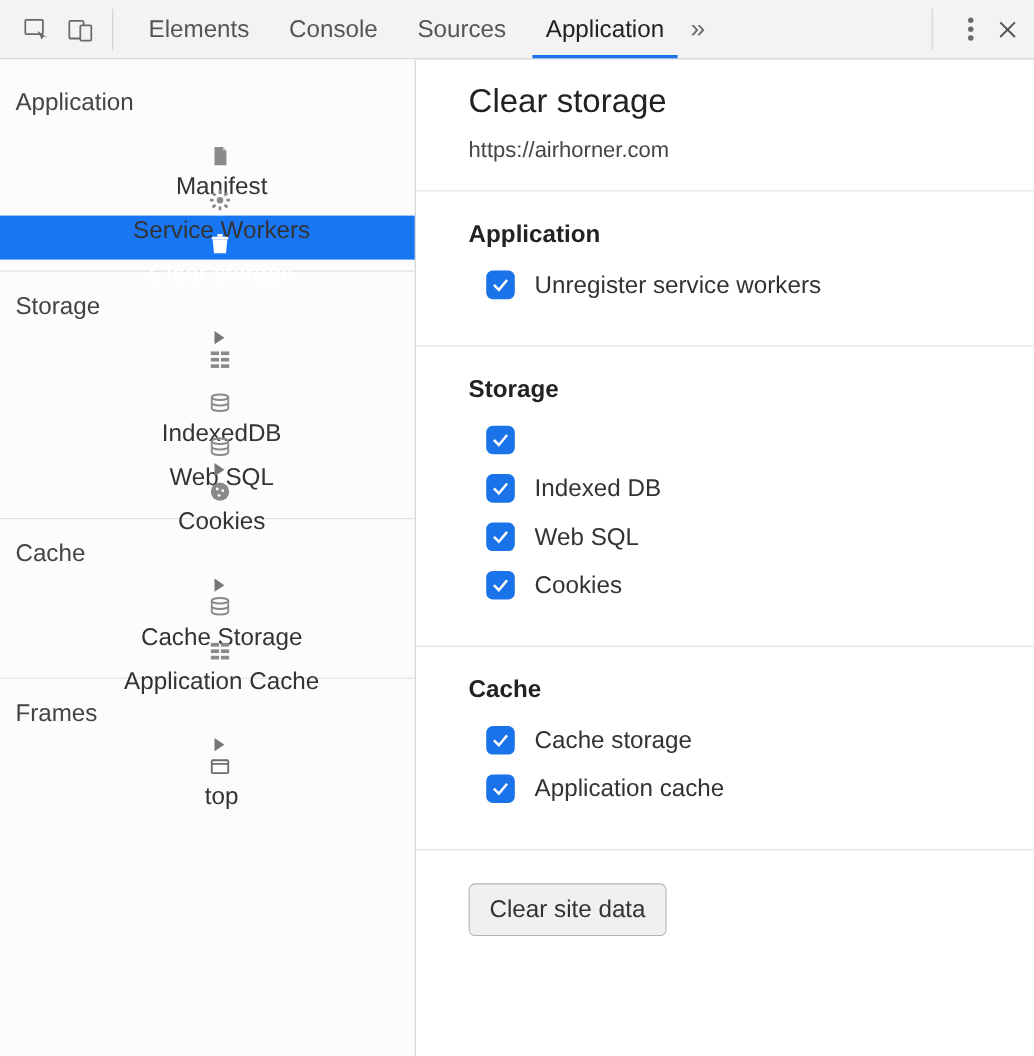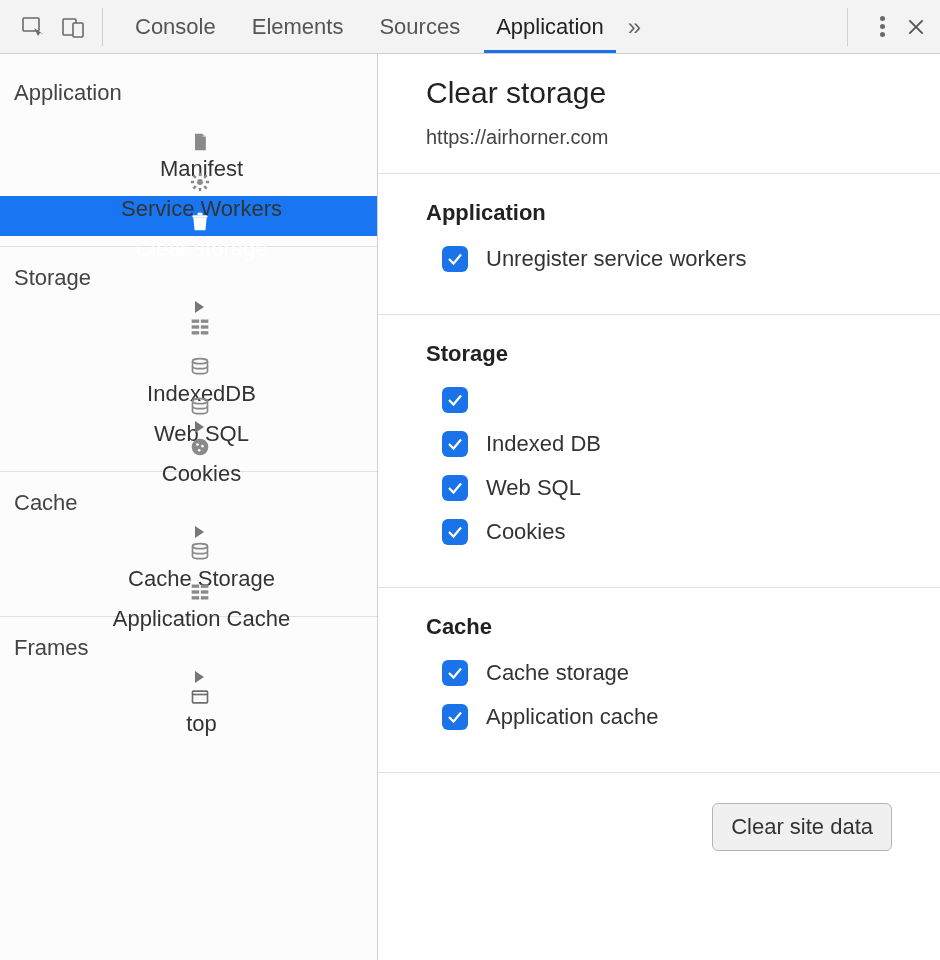--- a/index.html
+++ b/index.html
@@ -99,10 +99,10 @@
 
   <div class="tabs">
     <div class="tab">
+        <span>Elements</span>
+      </div>
+    <div class="tab">
         <span>Console</span>
-      </div>
-    <div class="tab">
-        <span>Elements</span>
       </div>
     <div class="tab">
         <span>Sources</span>

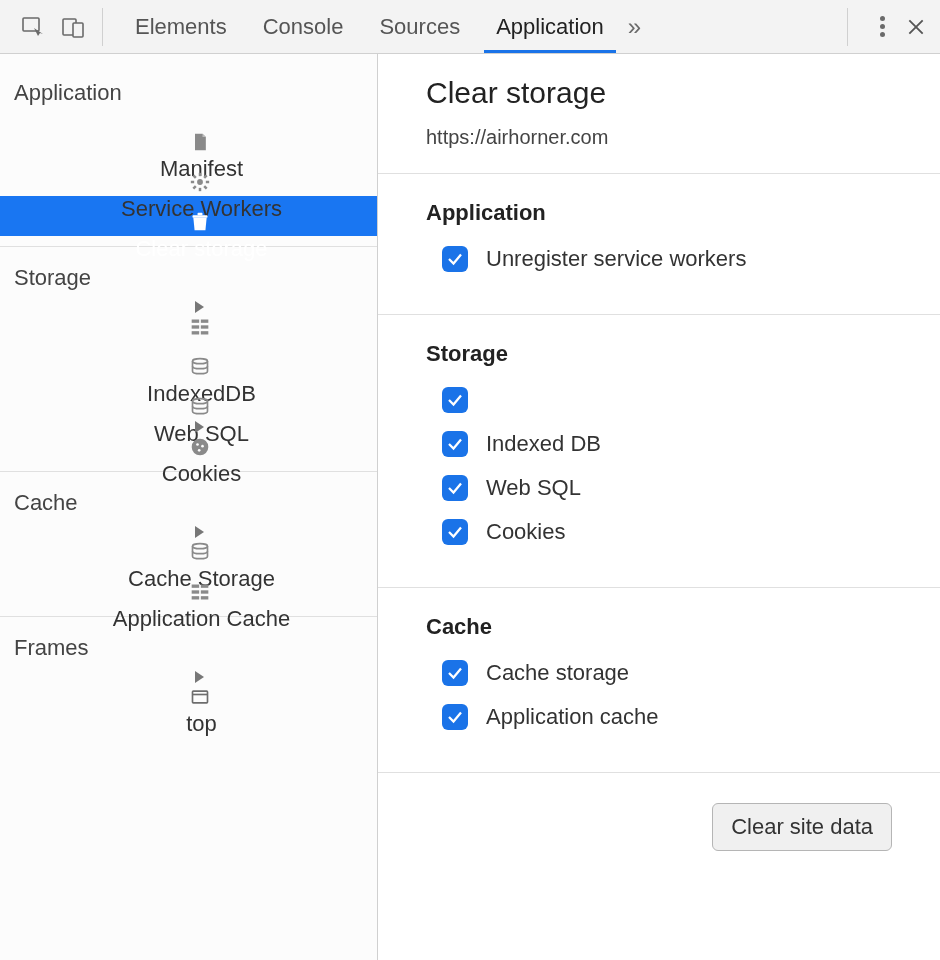--- a/index.html
+++ b/index.html
@@ -77,7 +77,7 @@
     background:var(--button-bg);border:1px solid var(--button-border);
     border-radius:6px;cursor:default;
   }
-  .btn-wrap{padding:30px 48px;text-align:right;}
+  .btn-wrap{padding:30px 48px;}
 </style>
 </head>
 <body>

